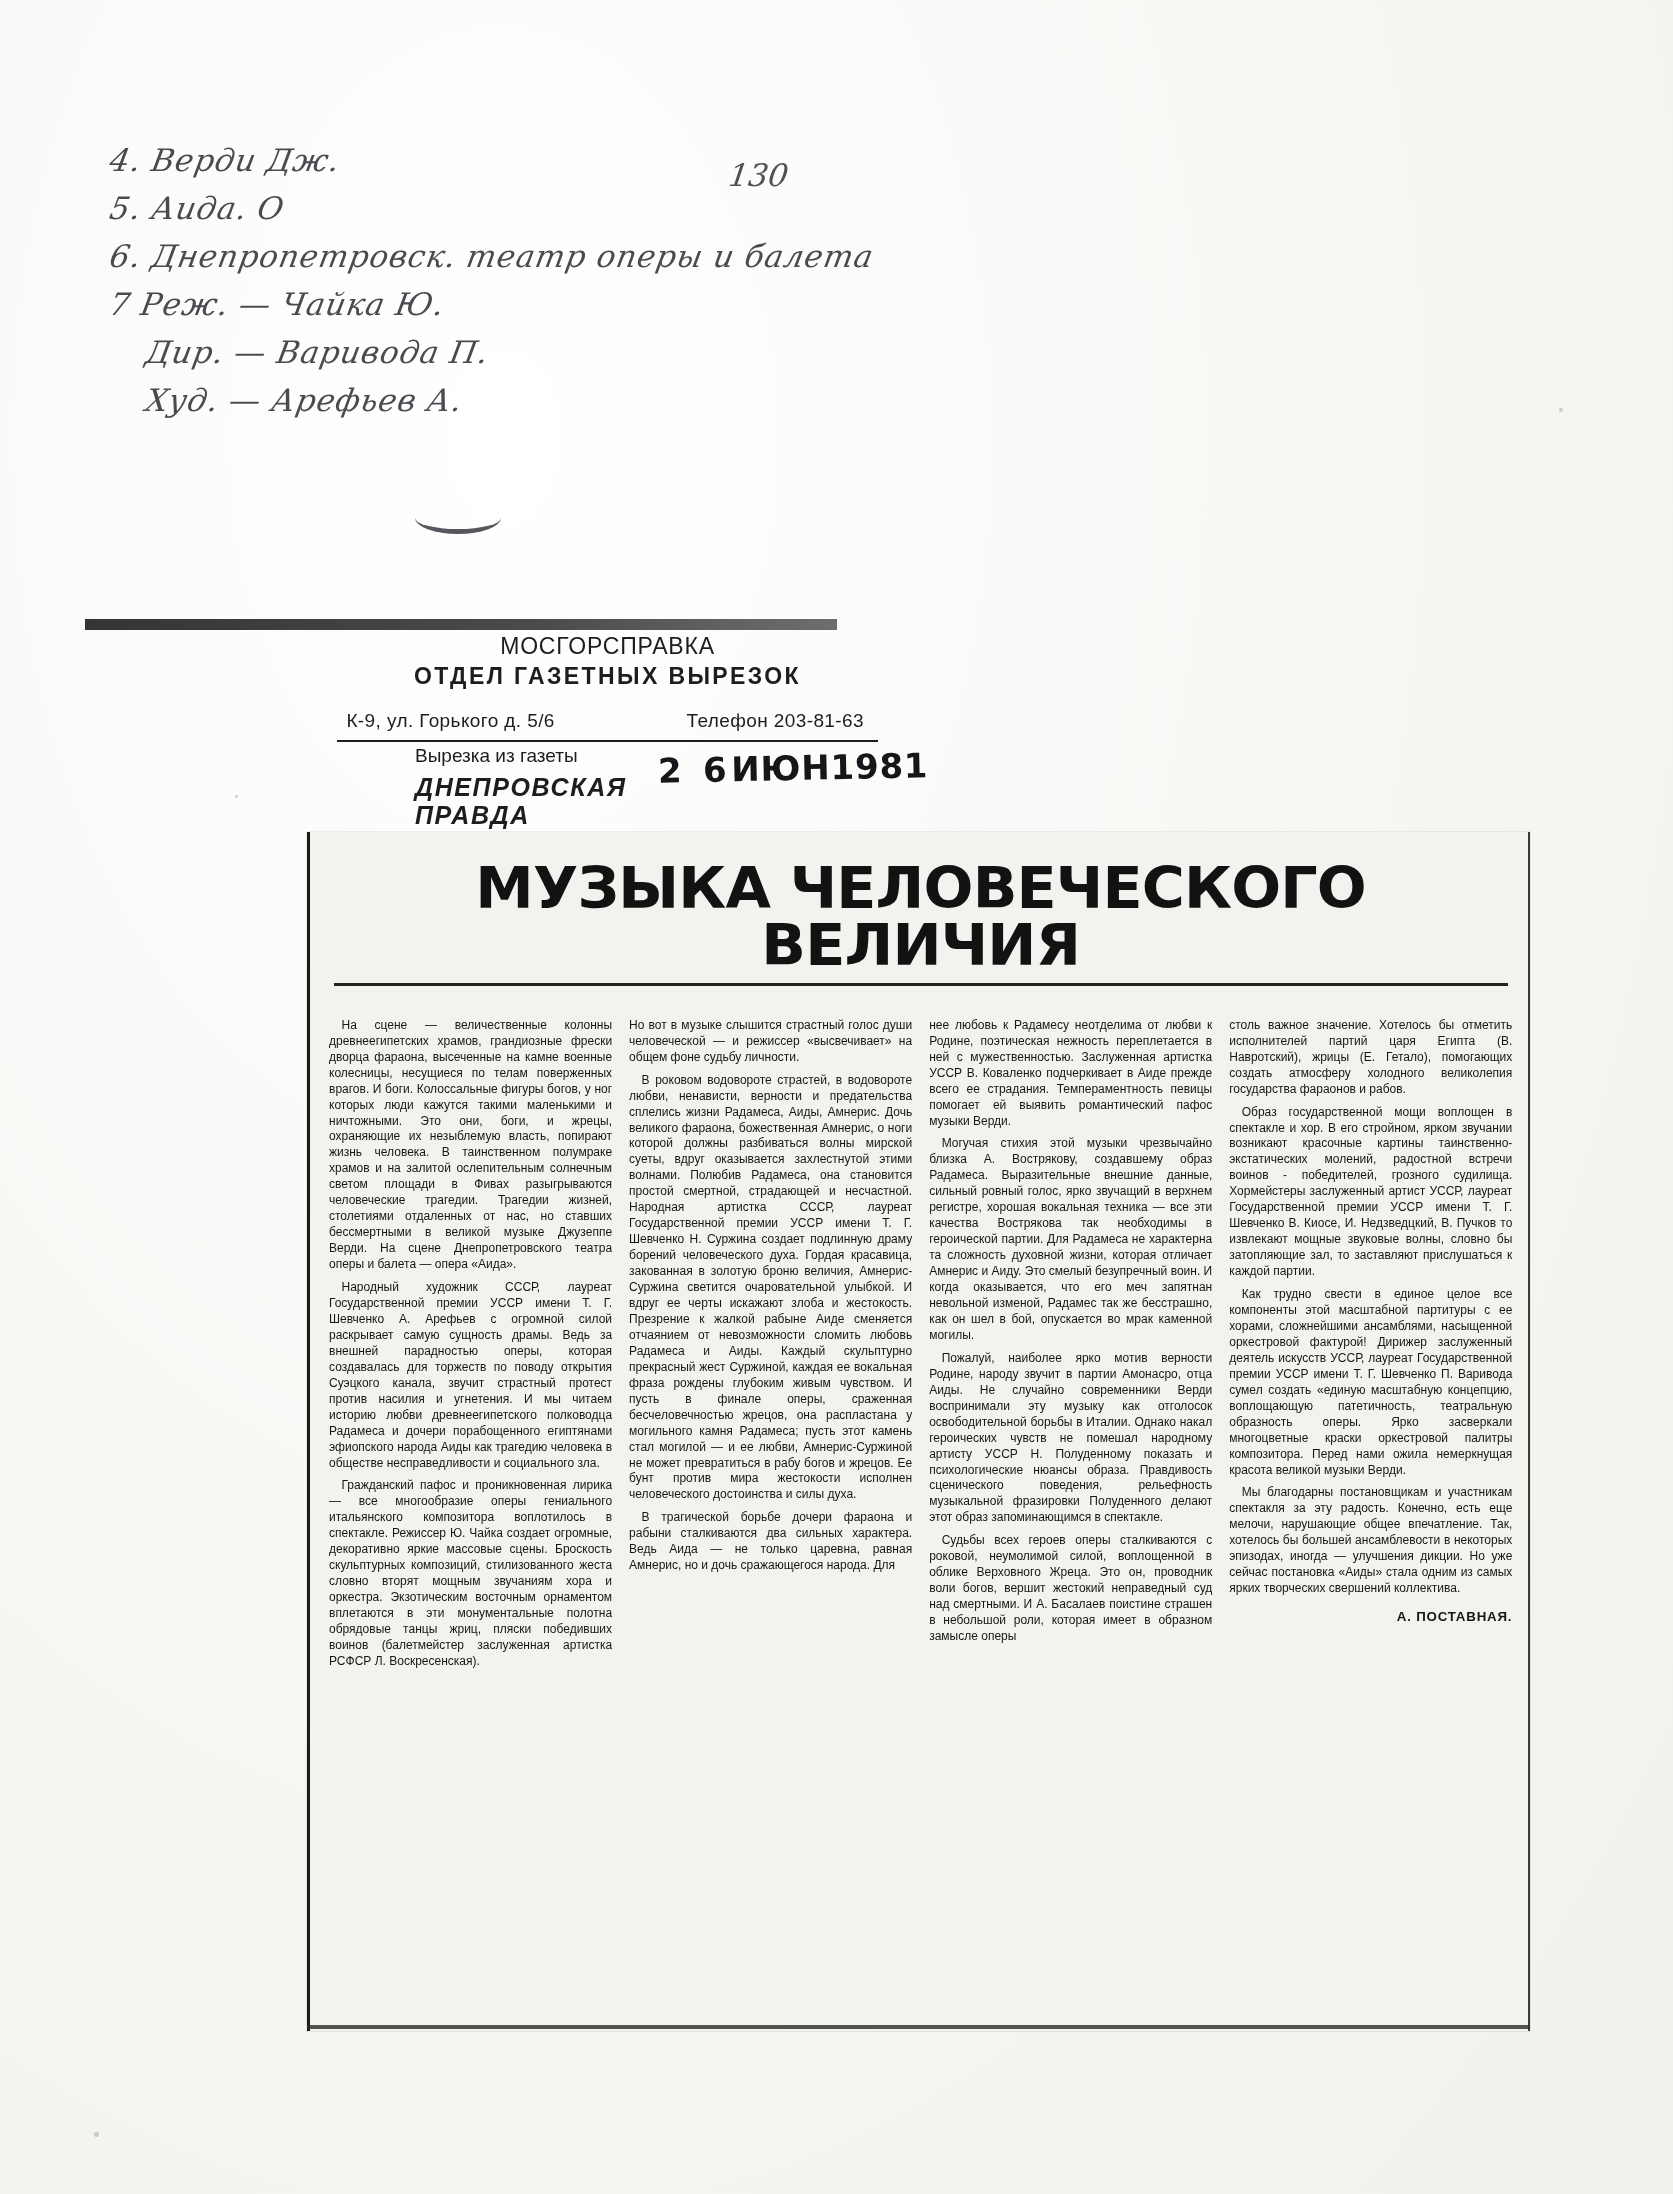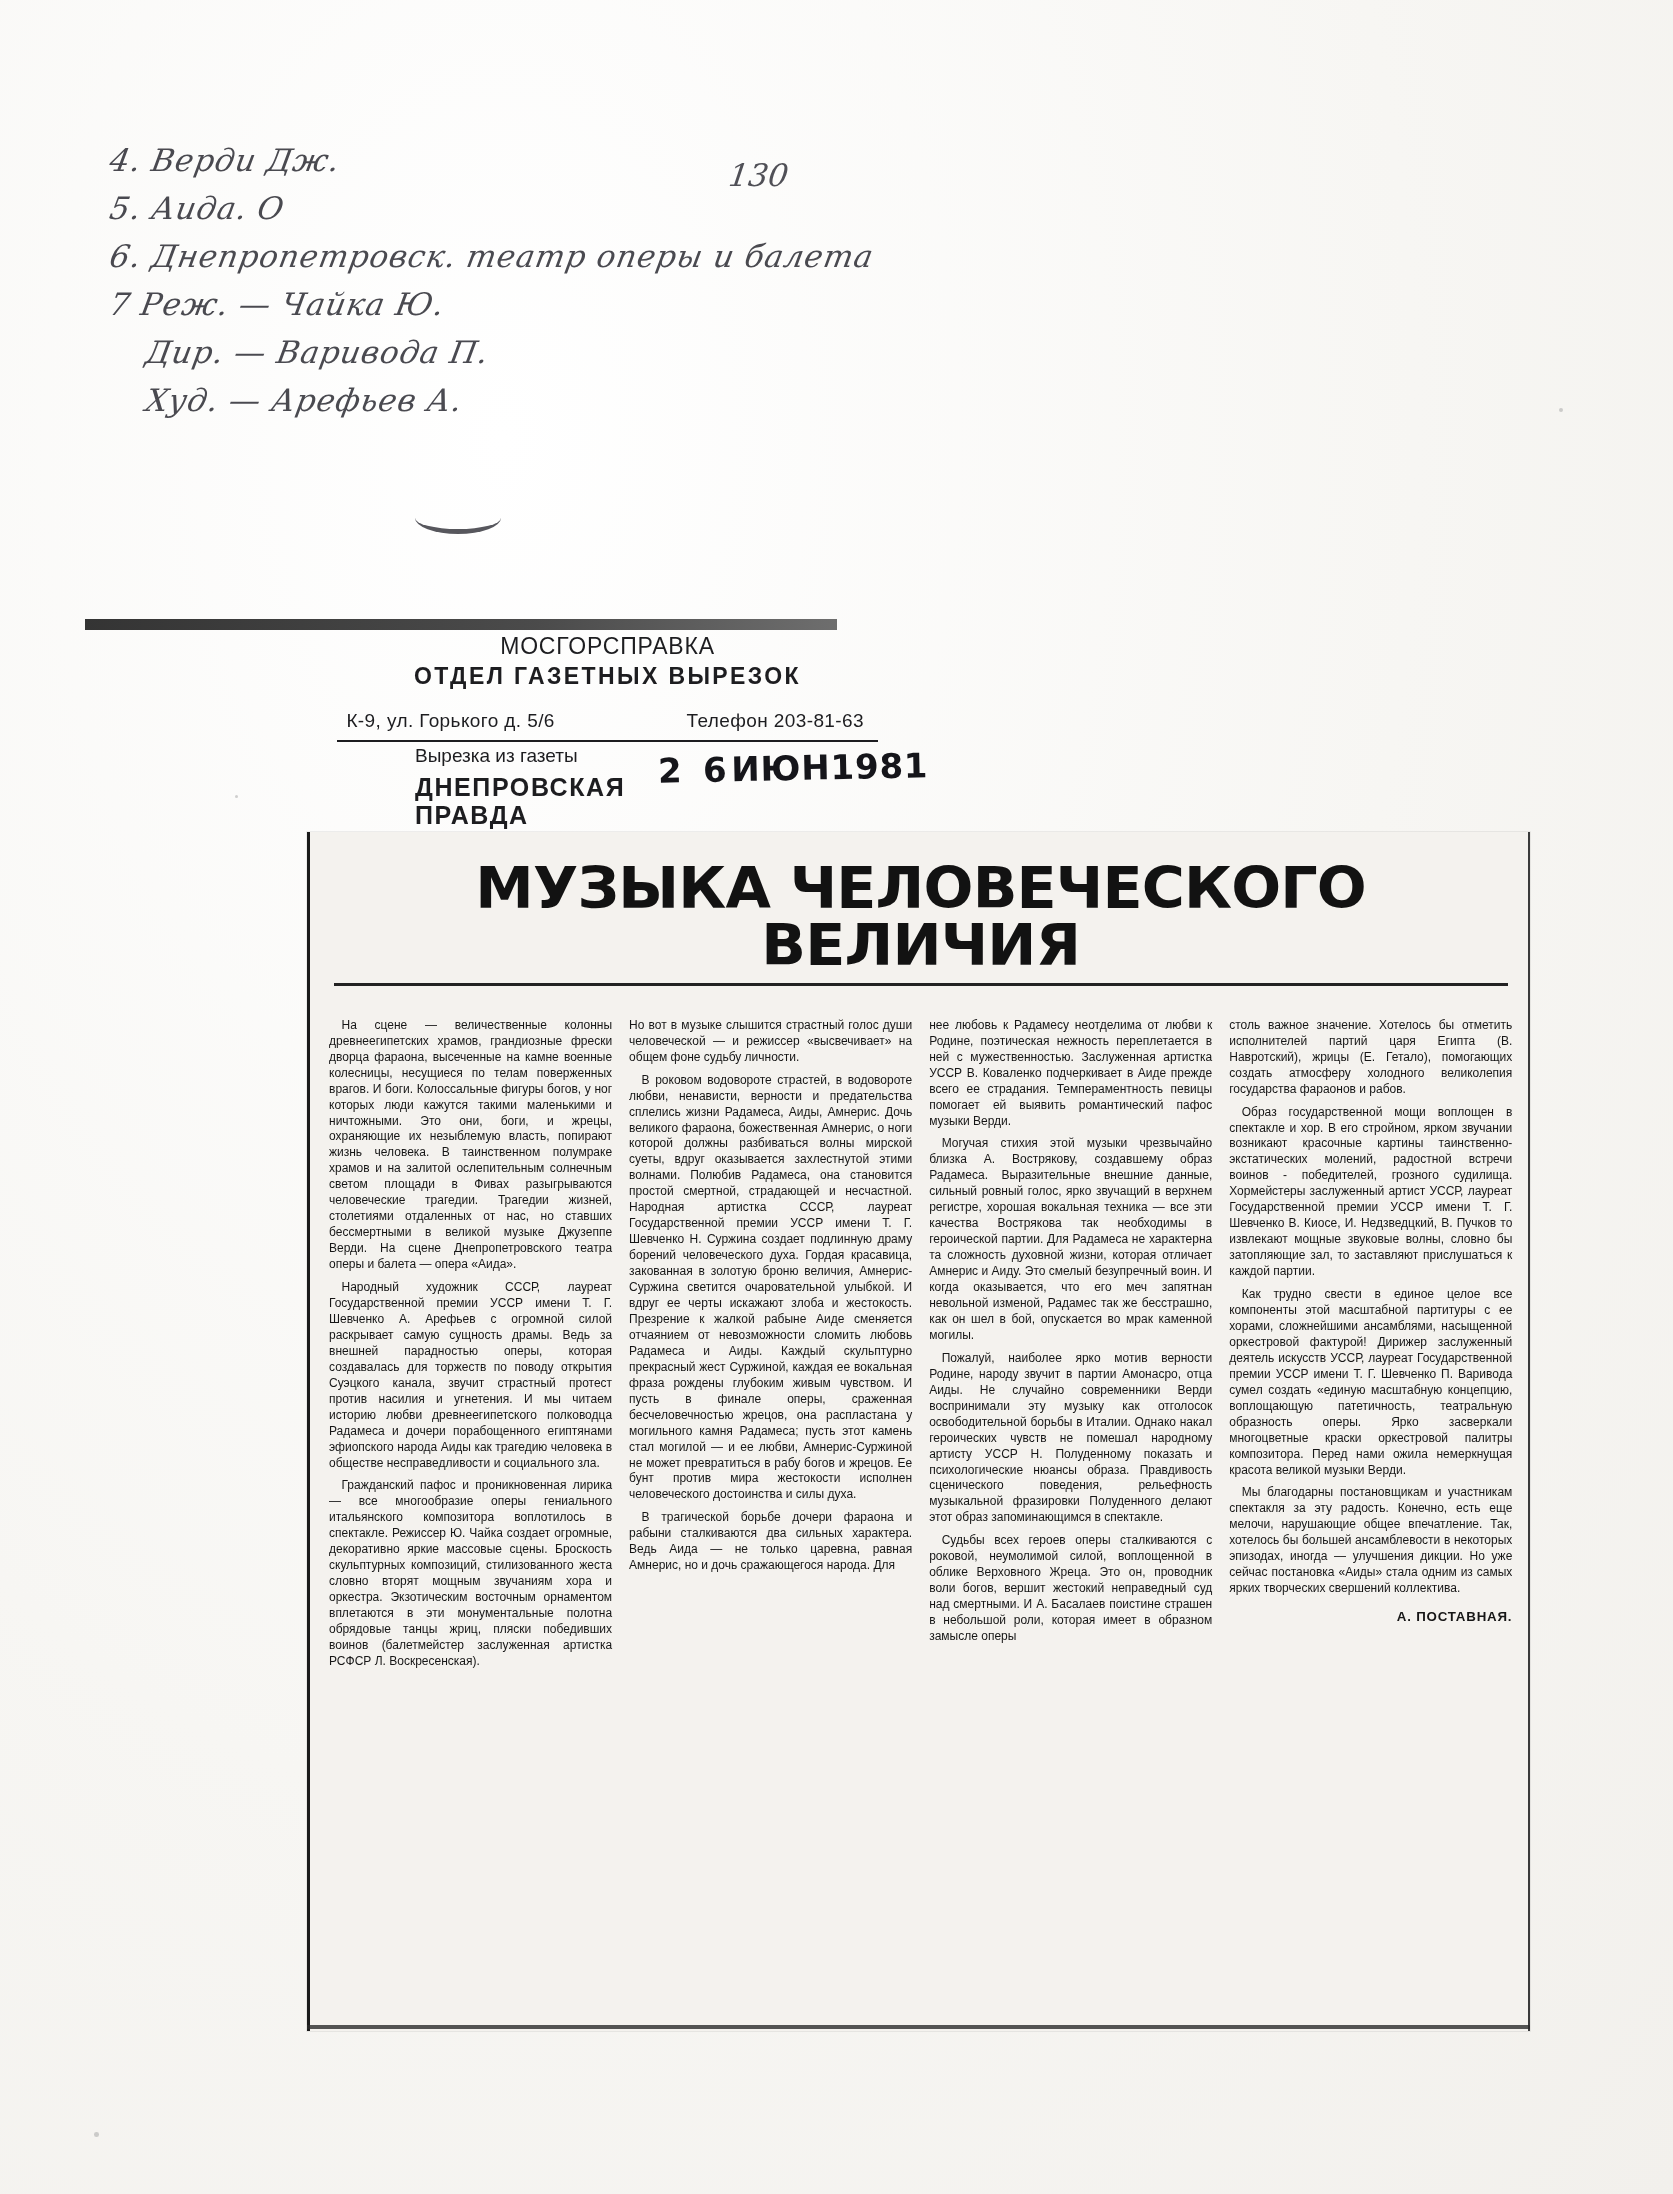--- a/index.html
+++ b/index.html
@@ -113,6 +113,7 @@
     font-weight: bold;
     letter-spacing: 1.6px;
     line-height: 1.12;
+    font-style: italic;
   }
   .clip-meta .m3 { font-size: 18px; margin-top: 6.3px; }
   .date-stamp {

